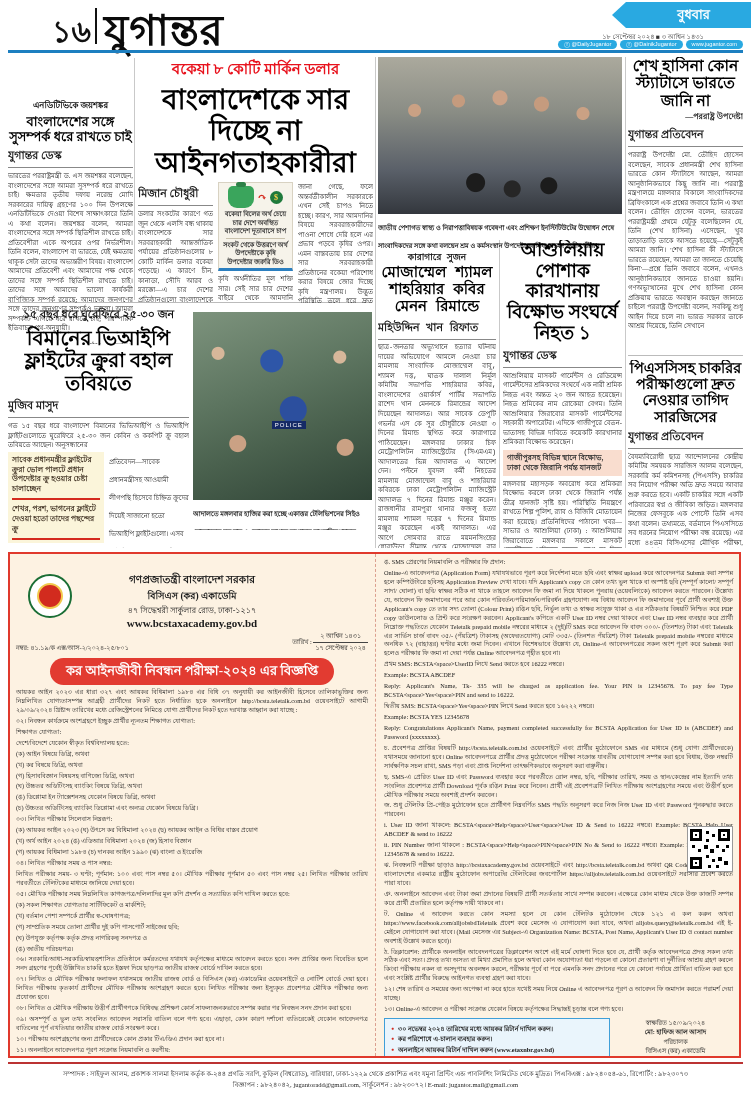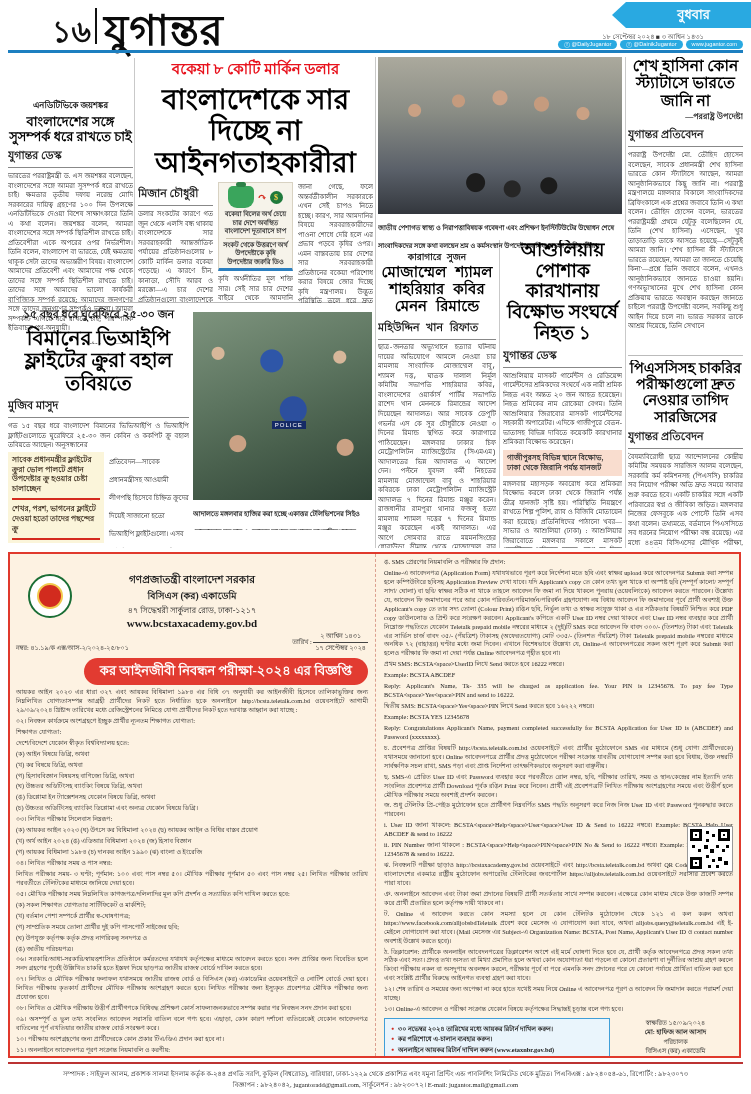--- a/index.html
+++ b/index.html
@@ -88,7 +88,7 @@
   .frac{display:inline-block;text-align:center;vertical-align:middle;}
   .frac .f1{display:block;border-bottom:1px solid #444;padding:0 2px;}
   .frac .f2{display:block;padding:0 2px;}
-  .n-title-wrap{text-align:right;margin:4px 0 3px;}
+  .n-title-wrap{text-align:center;margin:4px 0 3px;}
   .n-title{display:inline-block;background:#e23b31;color:#fff;font-size:13px;font-weight:bold;
            border-radius:14px;padding:3px 16px;}
   .nitem{font-size:6.3px;line-height:1.42;text-align:justify;margin-bottom:2px;color:#222;}

